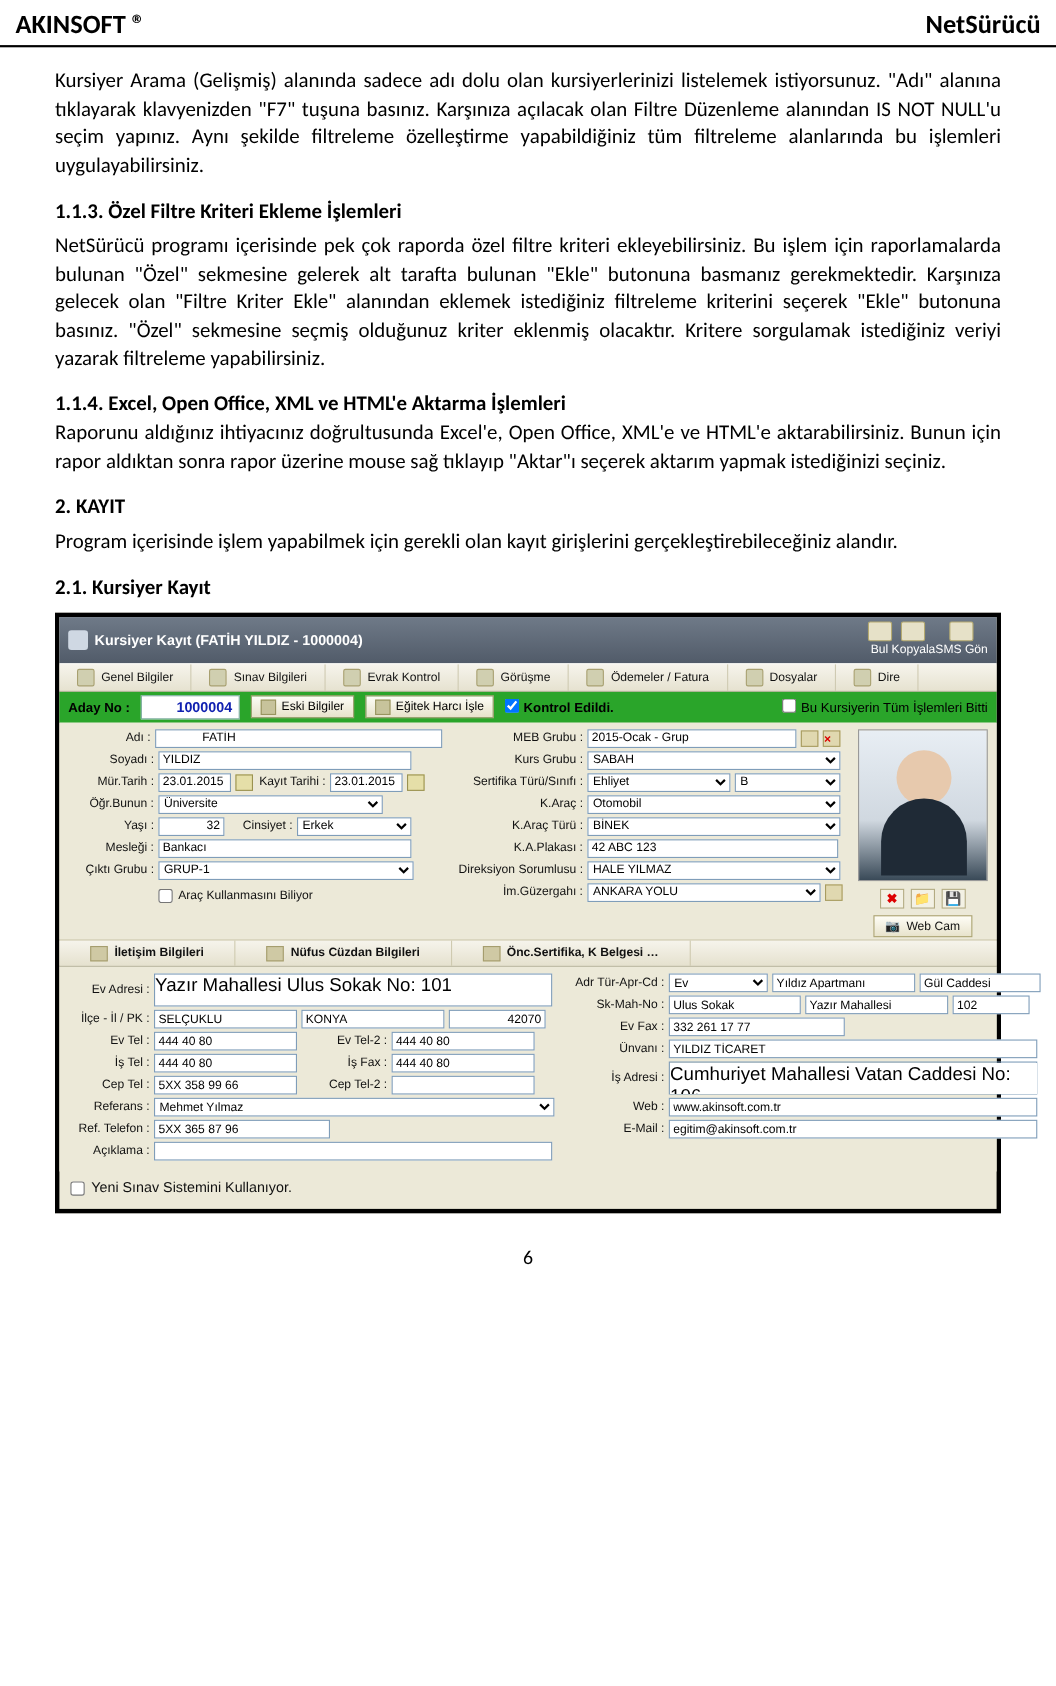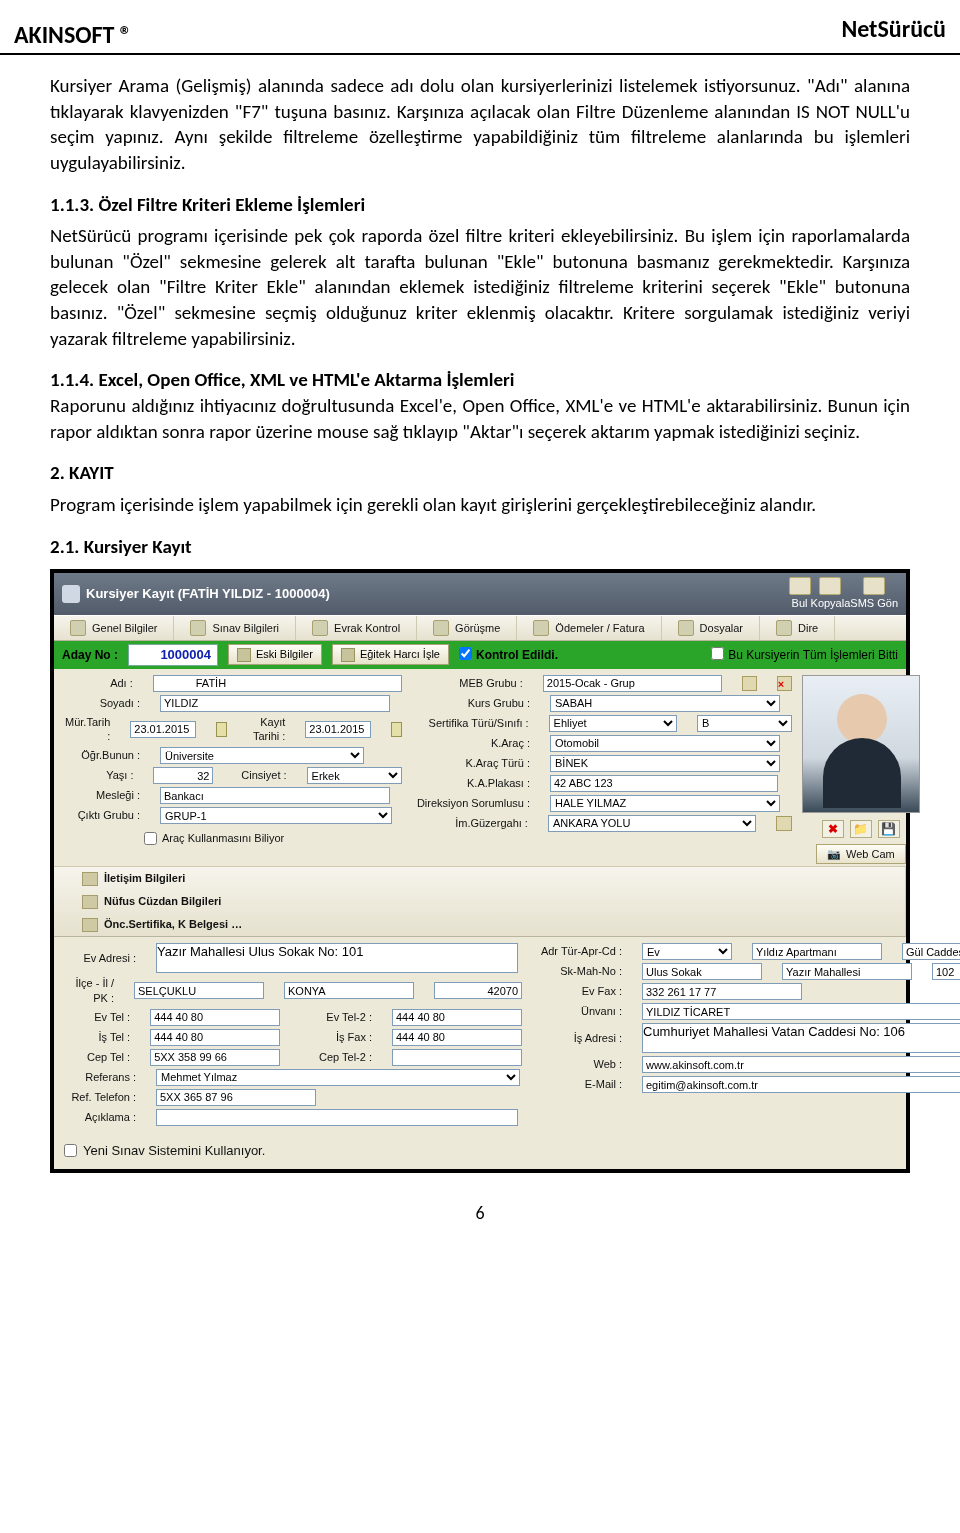--- a/index.html
+++ b/index.html
@@ -18,7 +18,7 @@
     padding: 8px 14px 4px;
     margin-bottom: 18px;
   }
-  .page-header .brand { font-size: 24px; font-weight: bold; margin-top: 12px; }
+  .page-header .brand { font-size: 24px; font-weight: bold; }
   .page-header .product { font-size: 24px; font-weight: bold; }
   .doc-body { padding: 0 50px 30px; font-size: 19px; line-height: 1.35; }
   .doc-body p { margin-bottom: 16px; text-align: justify; }

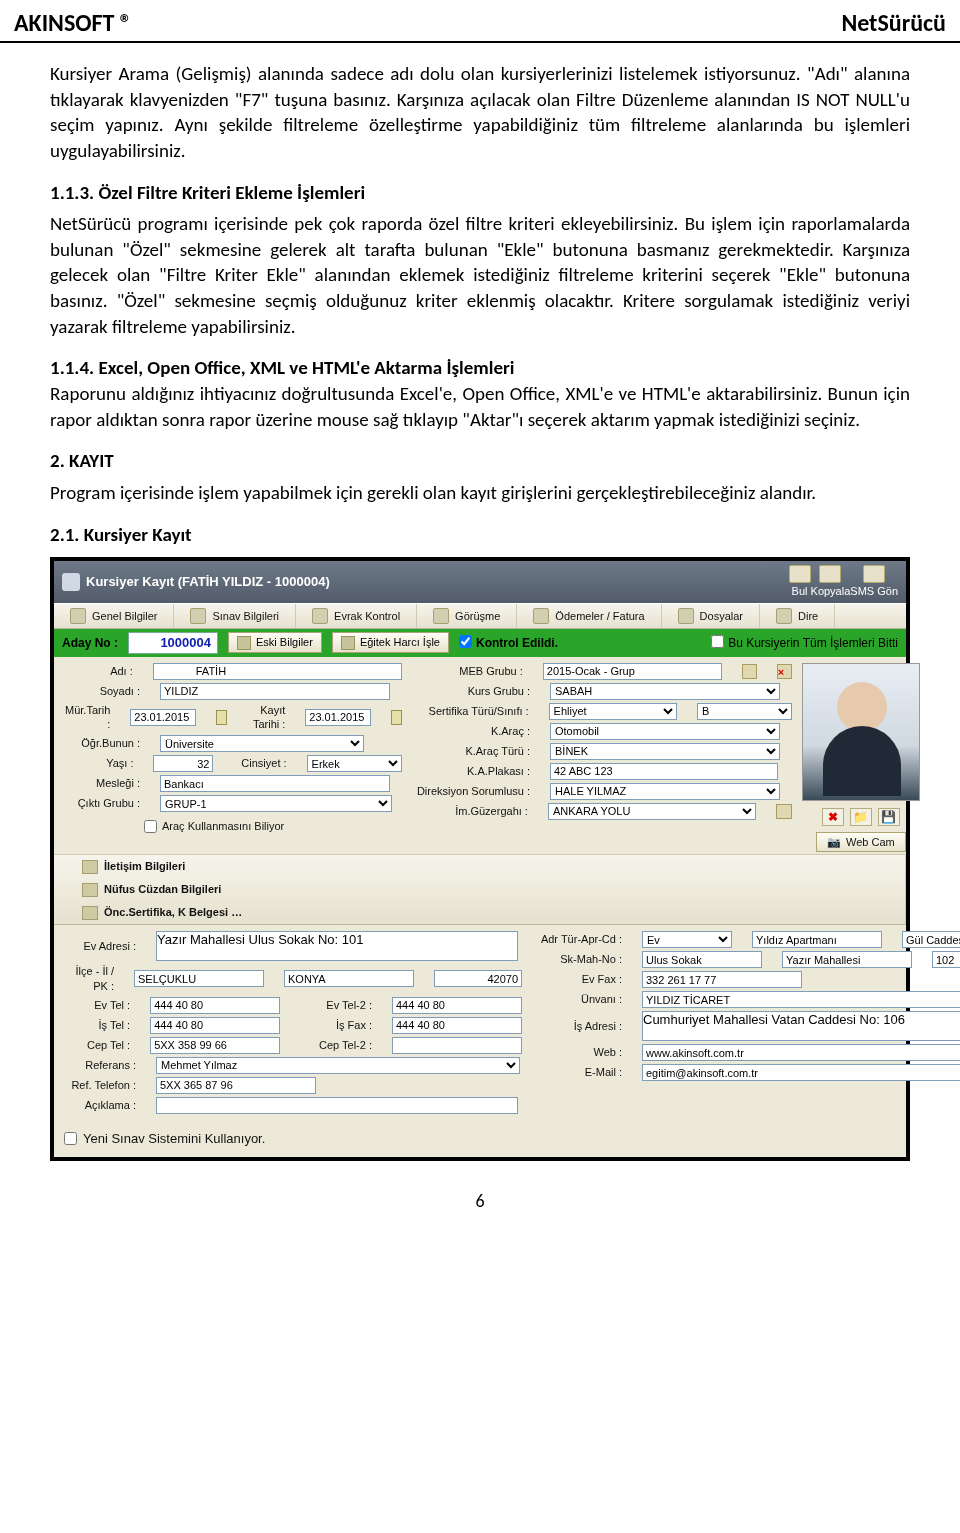--- a/index.html
+++ b/index.html
@@ -99,7 +99,7 @@
   .form-col.left { width: 340px; }
   .form-col.mid  { width: 380px; }
   .form-col.right{ flex:1; align-items:center; }
-  .frow { display:flex; align-items:center; gap:20px; }
+  .frow { display:flex; align-items:center; gap:4px; }
   .frow .flab { width:78px; text-align:right; font-size:11px; }
   .frow .flab2 { width:118px; text-align:right; font-size:11px; }
   .inp {

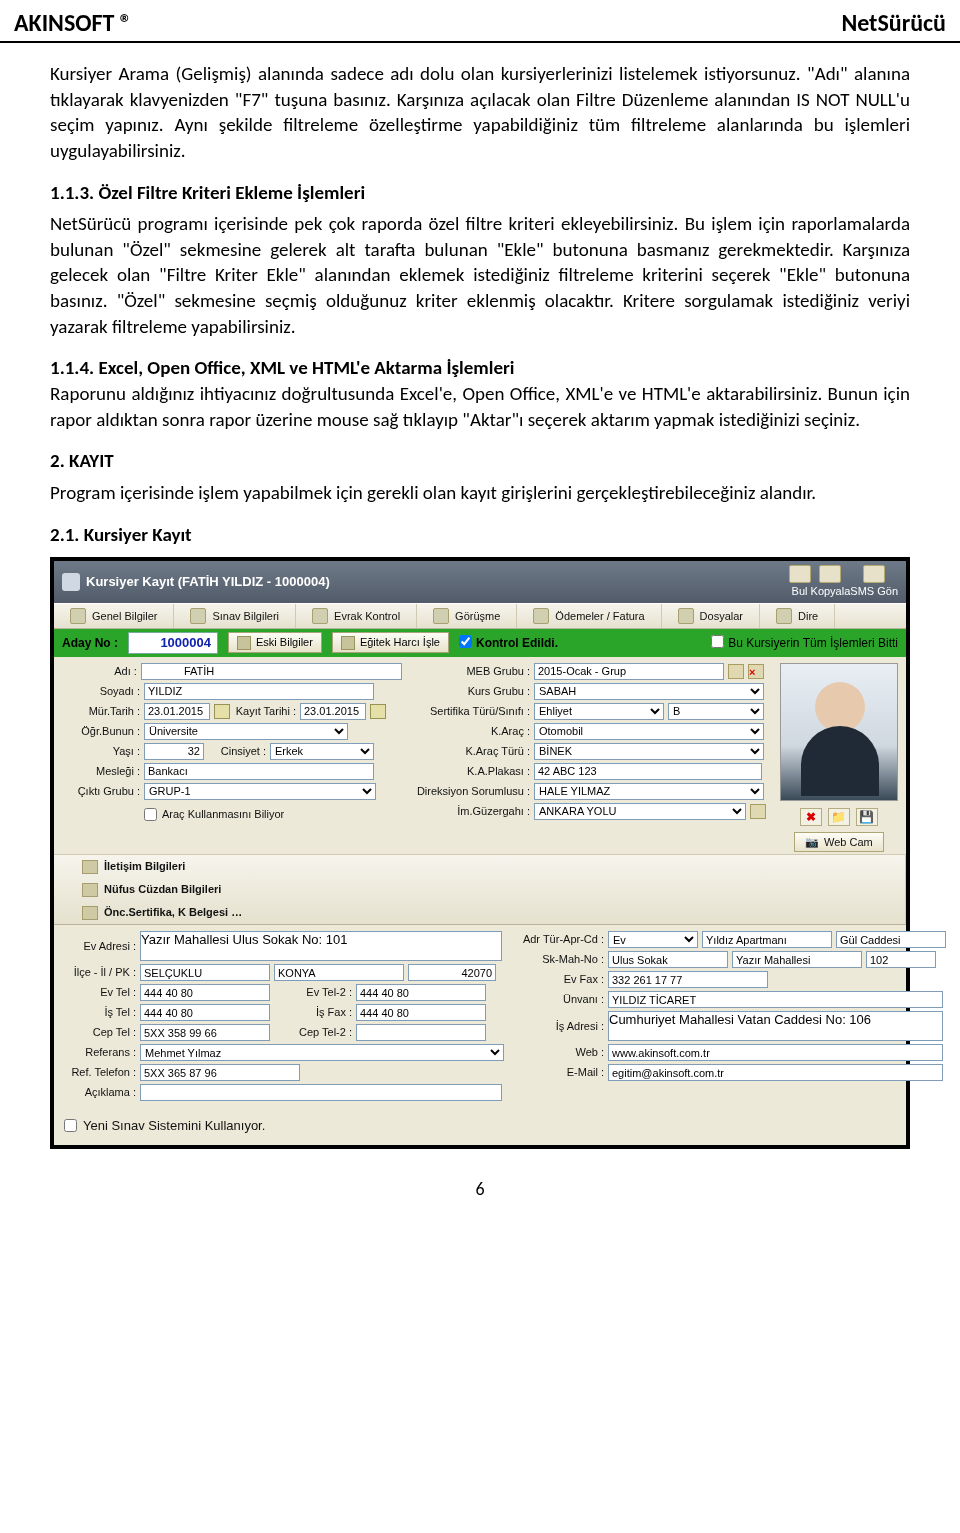--- a/index.html
+++ b/index.html
@@ -130,7 +130,7 @@
 
   .subtabbar {
     display:flex; background:linear-gradient(#f6f4ec,#e5e1ce);
-    border-top:1px solid #cfcab0; border-bottom:1px solid #b8b49e;flex-direction:column;
+    border-top:1px solid #cfcab0; border-bottom:1px solid #b8b49e;
   }
   .subtab { padding:4px 28px; border-right:1px solid #cfcab0; display:flex; align-items:center; gap:6px; font-weight:bold; cursor:pointer; }
   .subtab .sic { width:16px; height:14px; background:#cfc9a4; border:1px solid #a59d6e; }

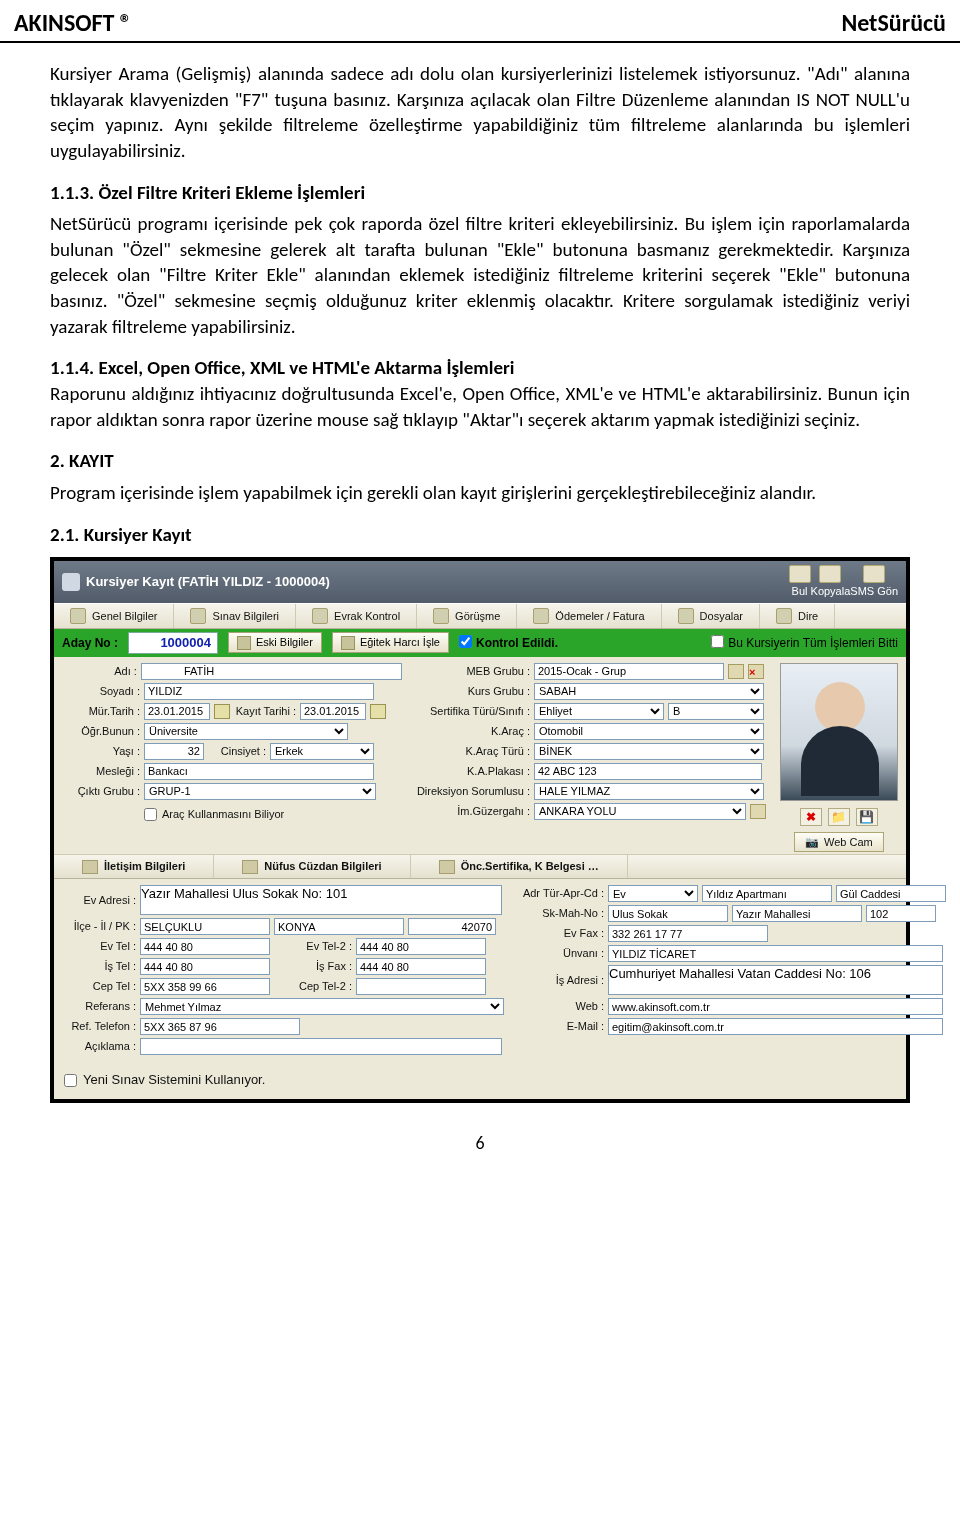--- a/index.html
+++ b/index.html
@@ -141,7 +141,7 @@
   .contact-col.r { flex:1; }
   .clab { width:74px; text-align:right; font-size:11px; display:inline-block; }
   .clab2 { width:86px; text-align:right; font-size:11px; display:inline-block; }
-  .ta { background:#fff; border:1px solid #7f9db9; font-size:13px; font-family:inherit; resize:none; }
+  .ta { background:#fff; border:1px solid #7f9db9; font-size:17px; font-family:inherit; resize:none; }
 
   .final-chk { padding:6px 10px 10px; font-size:13px; display:flex; align-items:center; gap:6px; }
 

